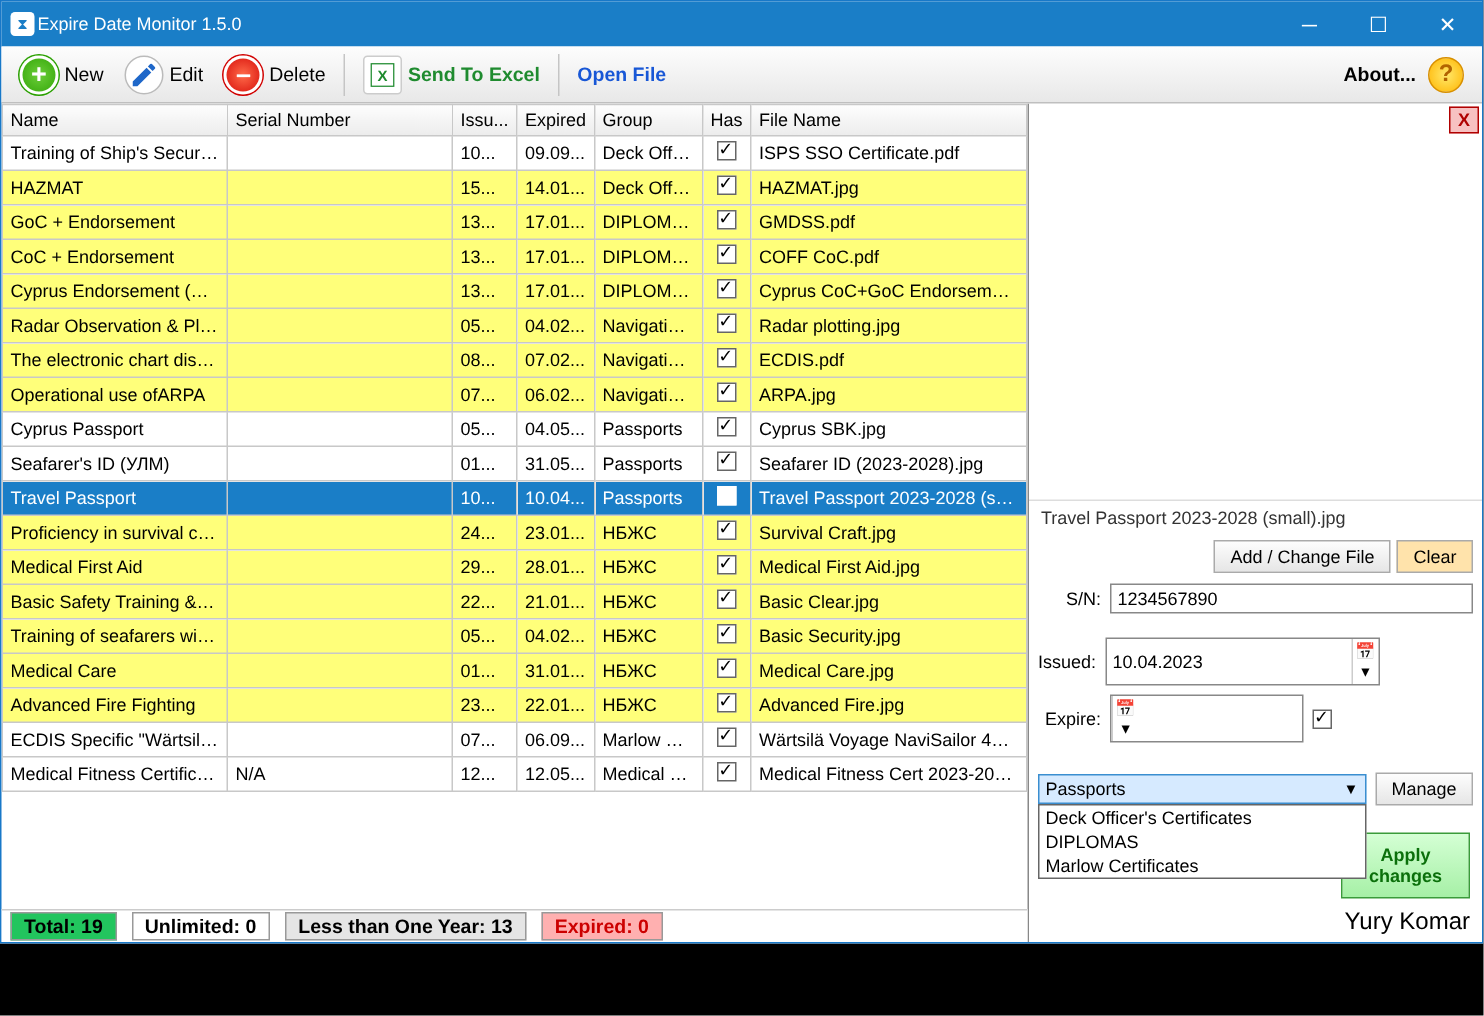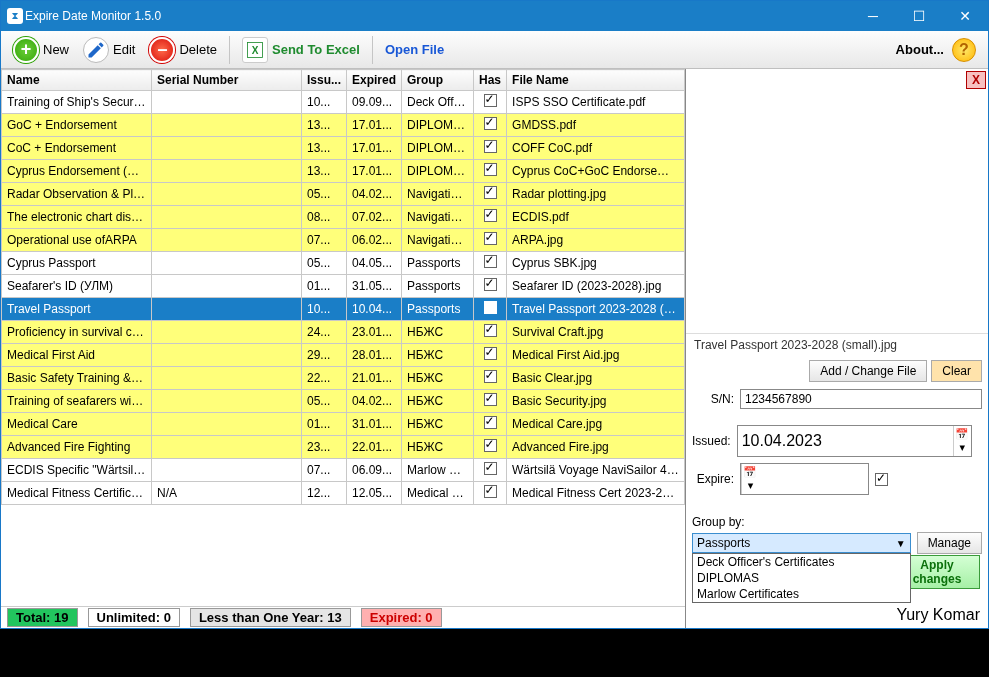--- a/index.html
+++ b/index.html
@@ -33,7 +33,7 @@
   .left { flex:1; display:flex; flex-direction:column; border-right:1px solid #888; min-width:0;}
   .grid { flex:1; overflow:auto; }
   table { border-collapse:collapse; width:100%; font-size:12px; }
-  thead th { background:linear-gradient(#fdfdfd,#ececec); border:1px solid #c8c8c8; padding:3px 5px; text-align:left; font-weight:700; position:sticky; top:0; white-space:nowrap; overflow:hidden; text-overflow:ellipsis;}
+  thead th { background:linear-gradient(#fdfdfd,#ececec); border:1px solid #c8c8c8; padding:3px 5px; text-align:left; font-weight:400; position:sticky; top:0; white-space:nowrap; overflow:hidden; text-overflow:ellipsis;}
   tbody td { border:1px solid #c8c8c8; padding:3px 5px; white-space:nowrap; overflow:hidden; text-overflow:ellipsis; max-width:0;}
   tbody tr.yellow td{ background:#ffff7a; }
   tbody tr.white td{ background:#fff; }

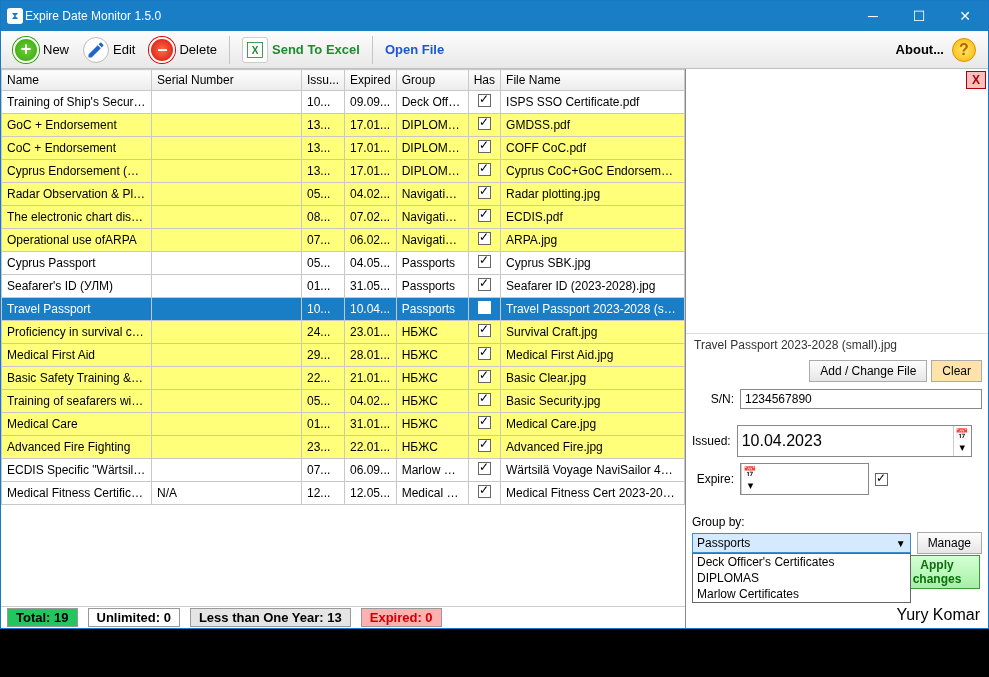--- a/index.html
+++ b/index.html
@@ -163,6 +163,15 @@
                 <td>ISPS SSO Certificate.pdf</td>
               </tr>
               <tr class="yellow">
+                <td>HAZMAT</td>
+                <td></td>
+                <td>15...</td>
+                <td>14.01...</td>
+                <td>Deck Offic...</td>
+                <td style="text-align: center;"><span class="chk on"></span></td>
+                <td>HAZMAT.jpg</td>
+              </tr>
+              <tr class="yellow">
                 <td>GoC + Endorsement</td>
                 <td></td>
                 <td>13...</td>

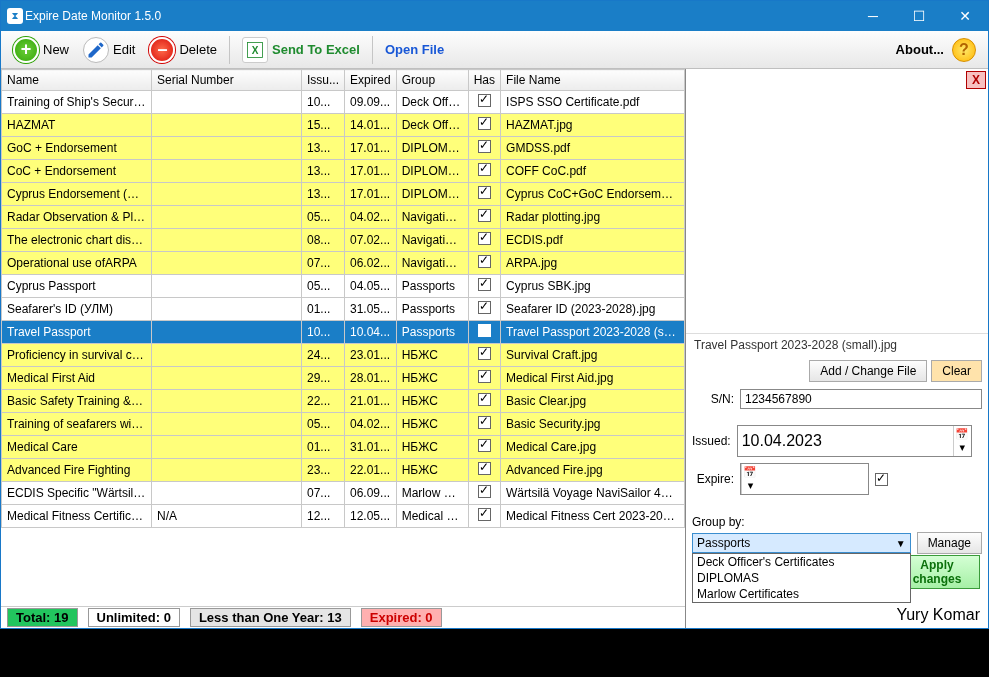--- a/index.html
+++ b/index.html
@@ -63,7 +63,7 @@
   .form-row label{ width:42px; text-align:right;}
   .form-row input[type=text]{ flex:1; border:1px solid #888; padding:2px 4px; font-size:12px;}
   .dateinp{ flex:1; display:flex; border:1px solid #888; padding:0; align-items:center;}
-  .dateinp input{ flex:1; border:none; padding:2px 4px; font-size:16px;}
+  .dateinp input{ flex:1; border:none; padding:2px 4px; font-size:12px;}
   .dateinp .cal{ width:18px; text-align:center; font-size:11px; border-left:1px solid #ccc; padding:2px 0;}
   .applybtn{ position:absolute; right:8px; top:486px; width:86px; height:34px; background:linear-gradient(#d4ffd4,#a6f0a6); border:1px solid #3a9b3a; color:#0b700b; font-weight:600; font-size:12px; text-align:center; display:flex; align-items:center; justify-content:flex-start; cursor:pointer;}
 

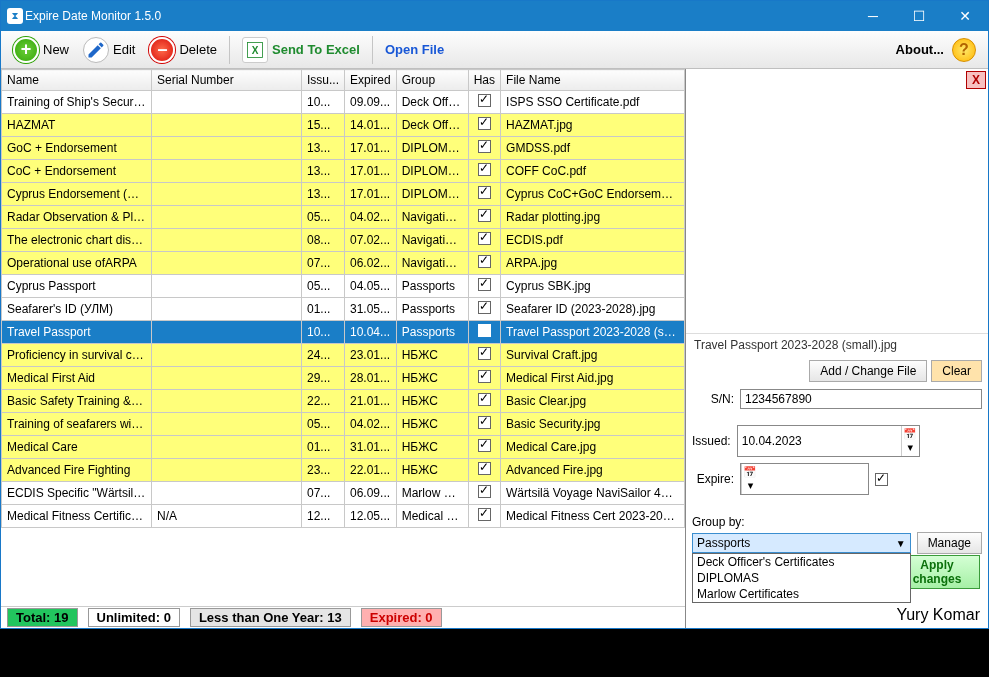--- a/index.html
+++ b/index.html
@@ -371,9 +371,6 @@
       </div>
 
       <div style="height:14px"></div>
-      <div class="form-row" style="padding-bottom:0">
-        <span>Group by:</span>
-      </div>
       <div class="group-row">
         <div class="combo">
           <span>Passports</span>

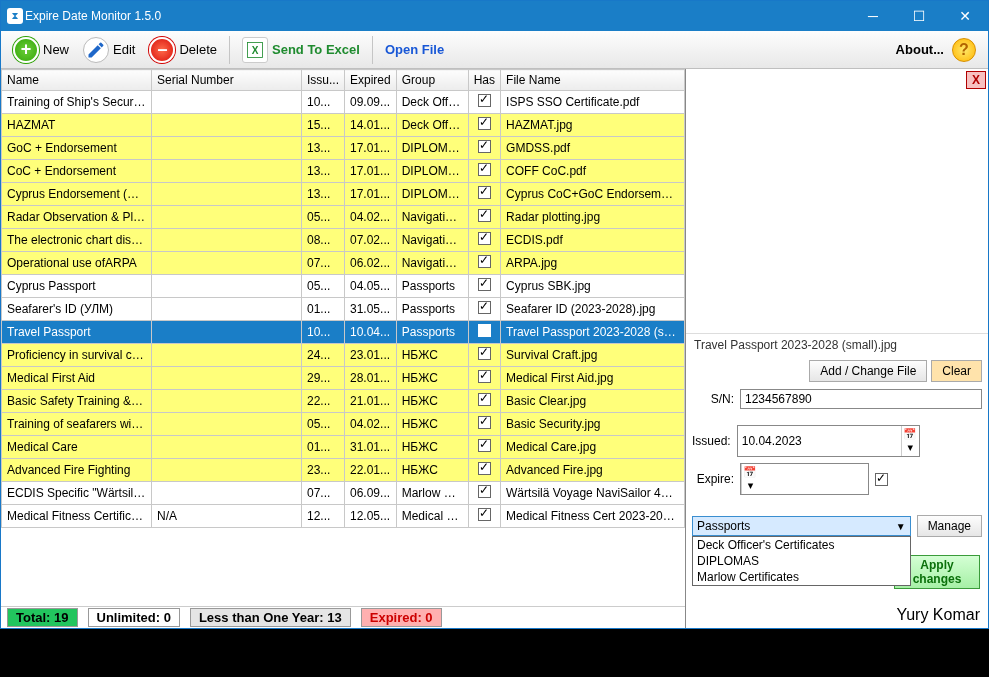--- a/index.html
+++ b/index.html
@@ -65,7 +65,7 @@
   .dateinp{ flex:1; display:flex; border:1px solid #888; padding:0; align-items:center;}
   .dateinp input{ flex:1; border:none; padding:2px 4px; font-size:12px;}
   .dateinp .cal{ width:18px; text-align:center; font-size:11px; border-left:1px solid #ccc; padding:2px 0;}
-  .applybtn{ position:absolute; right:8px; top:486px; width:86px; height:34px; background:linear-gradient(#d4ffd4,#a6f0a6); border:1px solid #3a9b3a; color:#0b700b; font-weight:600; font-size:12px; text-align:center; display:flex; align-items:center; justify-content:flex-start; cursor:pointer;}
+  .applybtn{ position:absolute; right:8px; top:486px; width:86px; height:44px; background:linear-gradient(#d4ffd4,#a6f0a6); border:1px solid #3a9b3a; color:#0b700b; font-weight:600; font-size:12px; text-align:center; display:flex; align-items:center; justify-content:flex-start; cursor:pointer;}
 
   .group-row{ display:flex; align-items:center; padding:3px 6px; gap:6px;}
   .combo{ flex:1; border:1px solid #3a8ed0; background:#d6eaff; display:flex; align-items:center; padding:2px 4px; font-size:12px; position:relative;}

